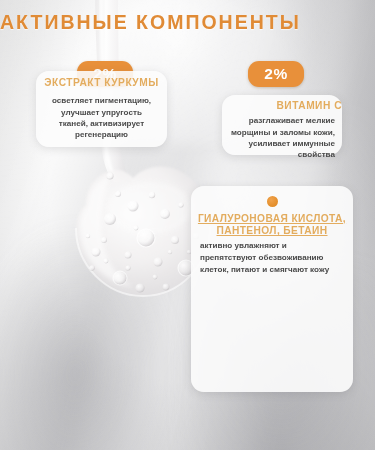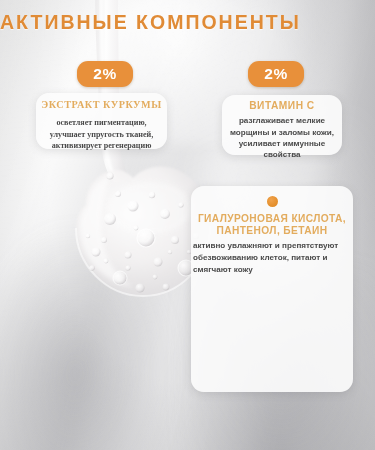--- a/index.html
+++ b/index.html
@@ -98,7 +98,7 @@
   }
 
   
-  #card-turmeric{ left:36px; top:93px; width:131px; height:56px;font-family:Liberation Serif, serif; }
+  #card-turmeric{ left:36px; top:71px; width:131px; height:76px; }
   #badge-turmeric{ left:77px; top:61px; width:56px; height:26px; font-size:15.5px; }
   #card-turmeric .card-title{ font-size:10.2px; margin-top:6px; }
   #card-turmeric .card-body{ font-size:8.1px; margin-top:6px; padding:0 11px; text-align:center; }

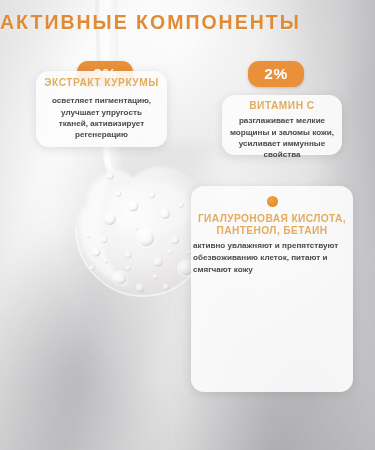--- a/index.html
+++ b/index.html
@@ -106,7 +106,7 @@
   
   #card-vitc{ left:222px; top:95px; width:120px; height:60px; }
   #badge-vitc{ left:248px; top:61px; width:56px; height:26px; font-size:15.5px; }
-  #card-vitc .card-title{ font-size:10.2px; margin-top:5px; }
+  #card-vitc .card-title{ font-size:10.2px; margin-top:5px;text-align:right; }
   #card-vitc .card-body{ font-size:8.1px; margin-top:3px; padding:0 7px; text-align:center; }
 
   

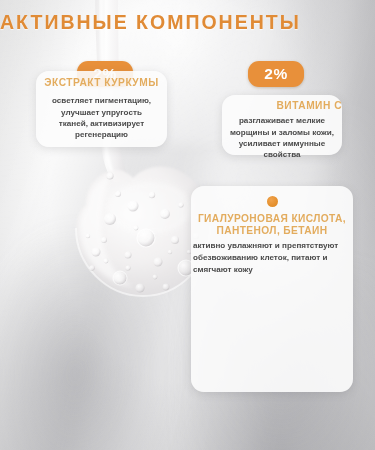--- a/index.html
+++ b/index.html
@@ -107,7 +107,7 @@
   #card-vitc{ left:222px; top:95px; width:120px; height:60px; }
   #badge-vitc{ left:248px; top:61px; width:56px; height:26px; font-size:15.5px; }
   #card-vitc .card-title{ font-size:10.2px; margin-top:5px;text-align:right; }
-  #card-vitc .card-body{ font-size:8.1px; margin-top:3px; padding:0 7px; text-align:center; }
+  #card-vitc .card-body{ font-size:8.1px; margin-top:3px; padding:0 7px; text-align:right; }
 
   
   #card-main{ left:191px; top:186px; width:162px; height:206px; }

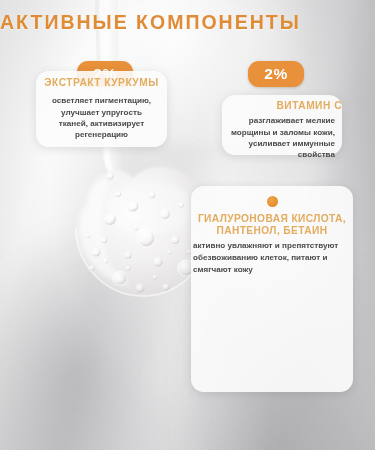--- a/index.html
+++ b/index.html
@@ -119,7 +119,7 @@
   }
   .sect-title{
     color:#e3ac5e; font-weight:700; text-align:center;
-    font-size:10.2px; line-height:1.2; letter-spacing:.4px;
+    font-size:10.2px; line-height:1.2; letter-spacing:.4px;text-decoration:underline;
   }
   .sect-body{
     color:#4a4a4a; font-weight:700;

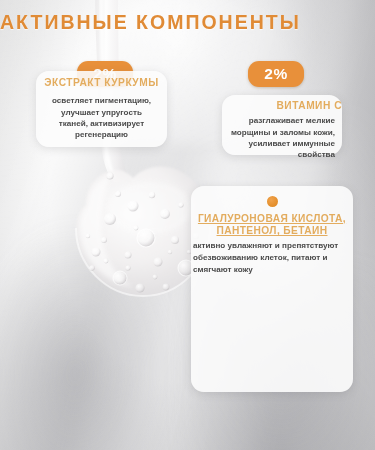--- a/index.html
+++ b/index.html
@@ -124,7 +124,7 @@
   .sect-body{
     color:#4a4a4a; font-weight:700;
     font-size:8.1px; line-height:1.45;
-    padding:0 2px; text-align:left;
+    padding:0 9px; text-align:left;
   }
   #sect-ha{ padding-top:10px; }
   #sect-ha .sect-title{ margin-top:6px; }

